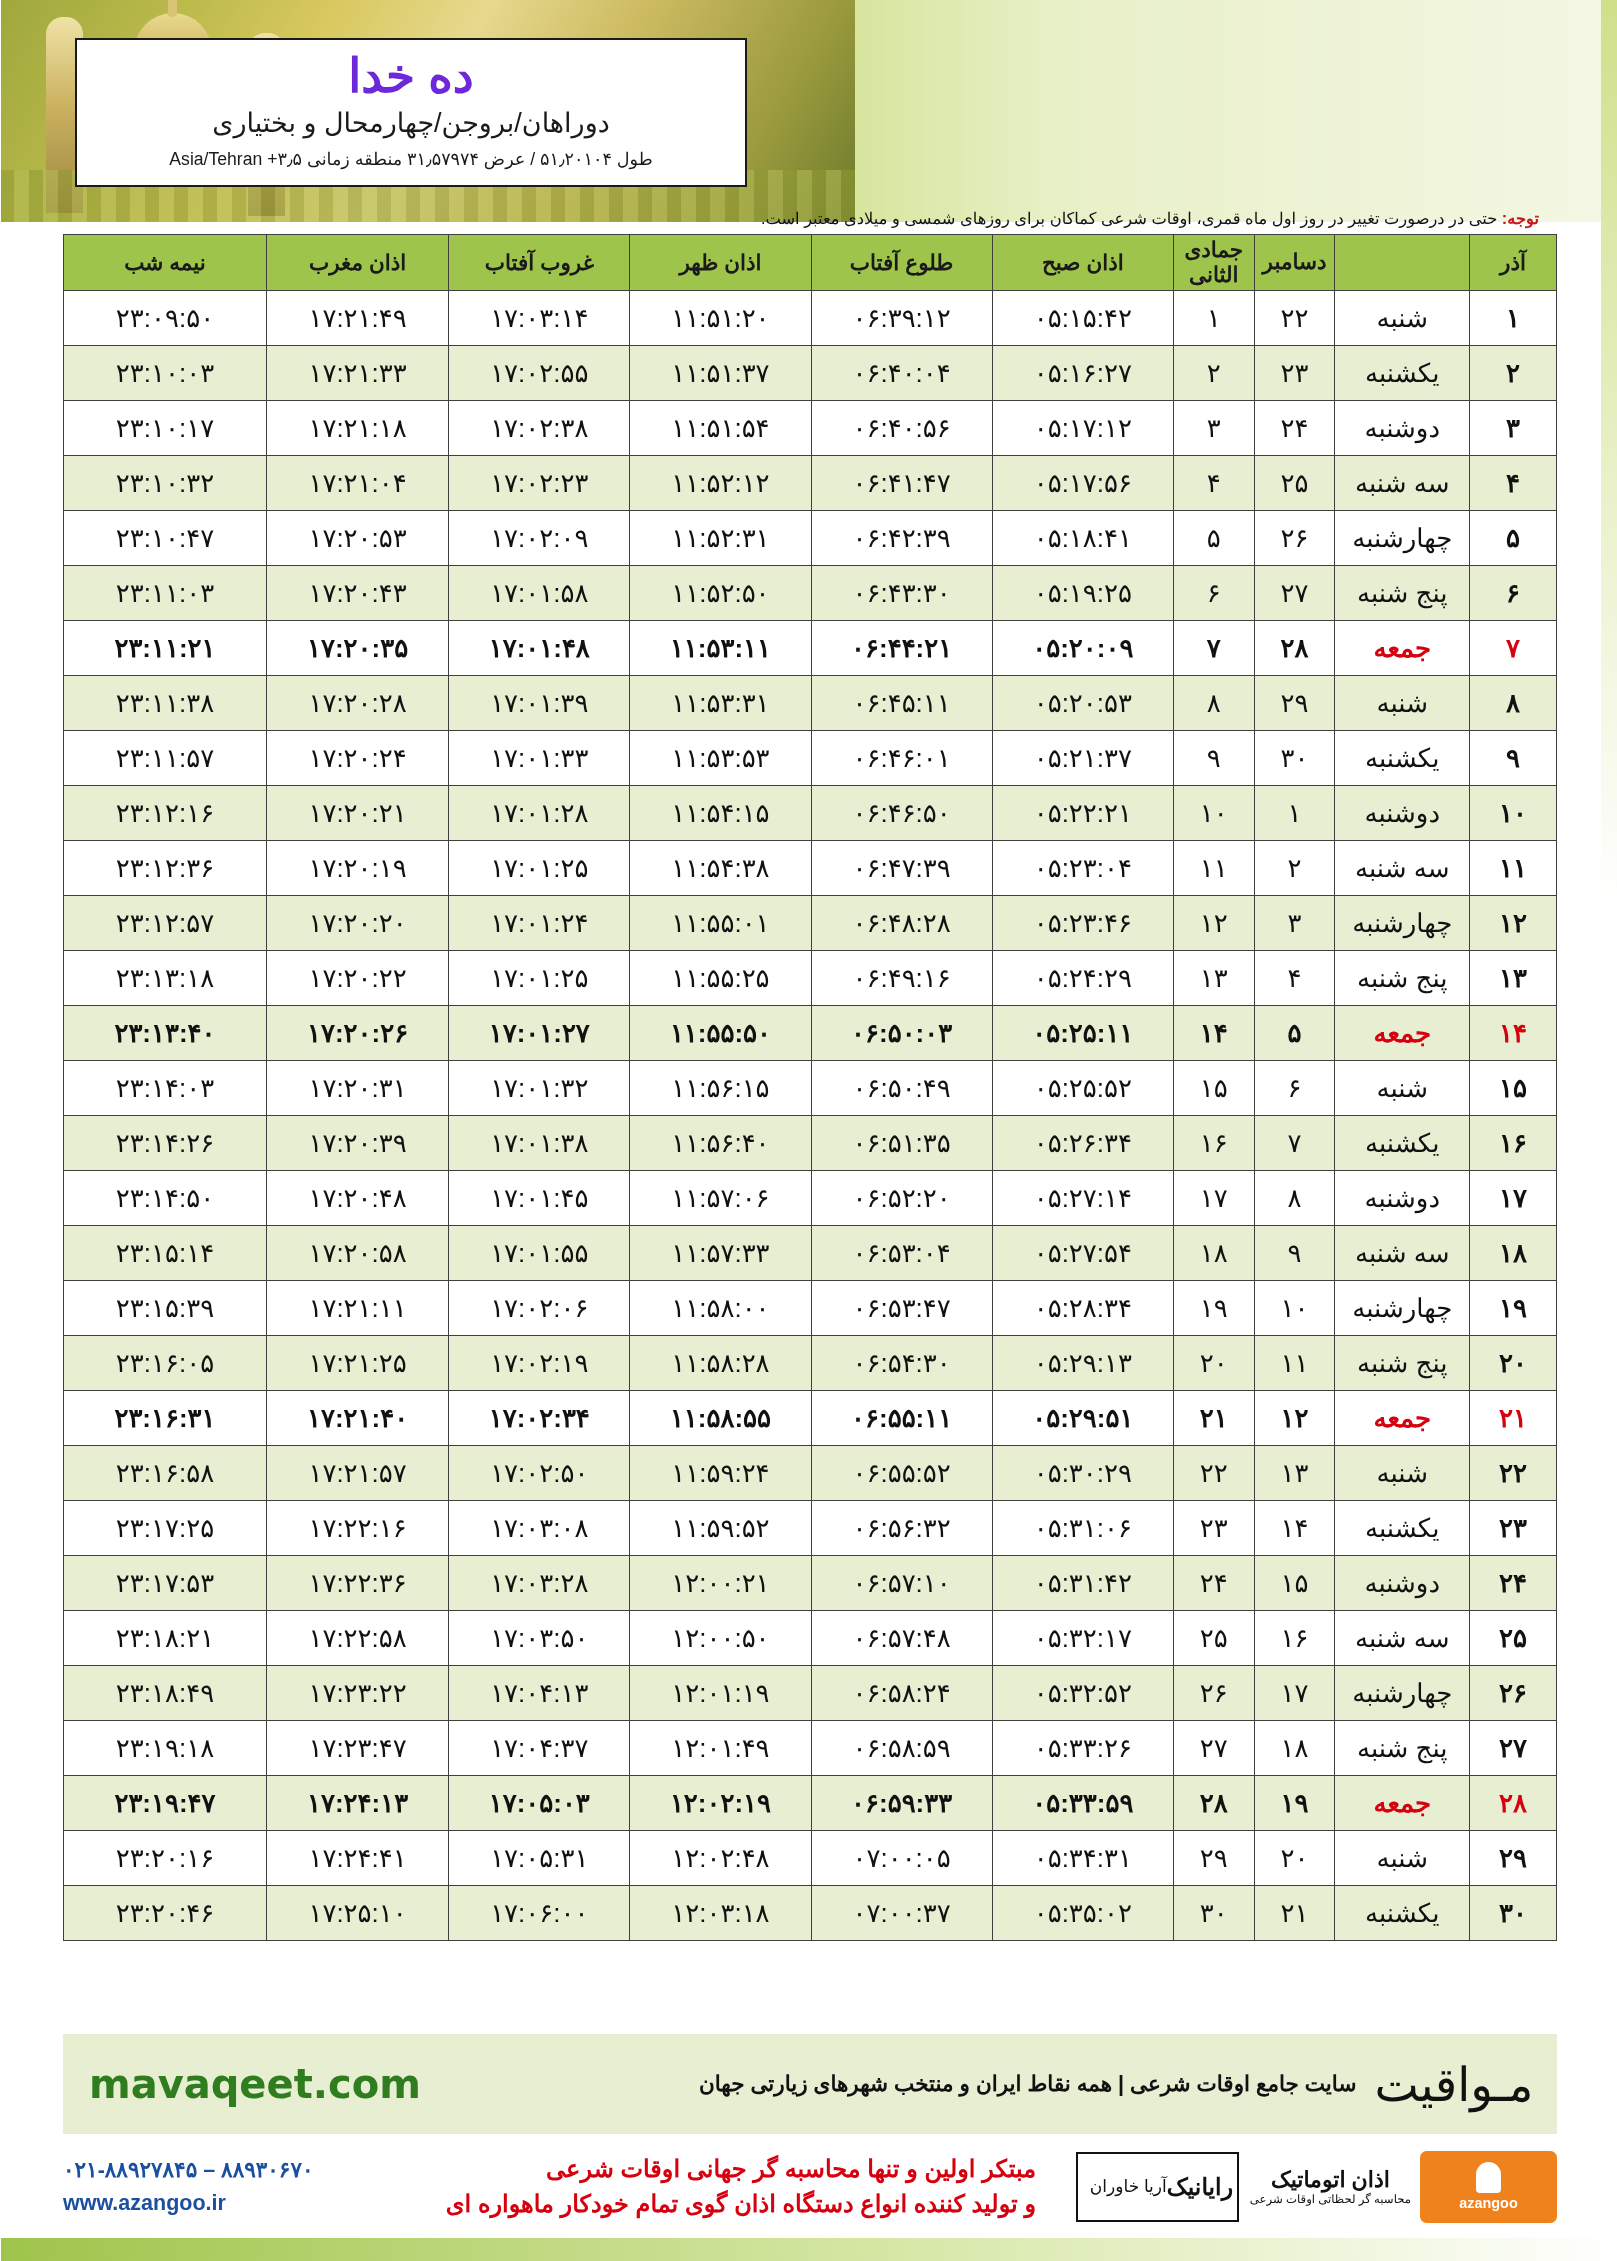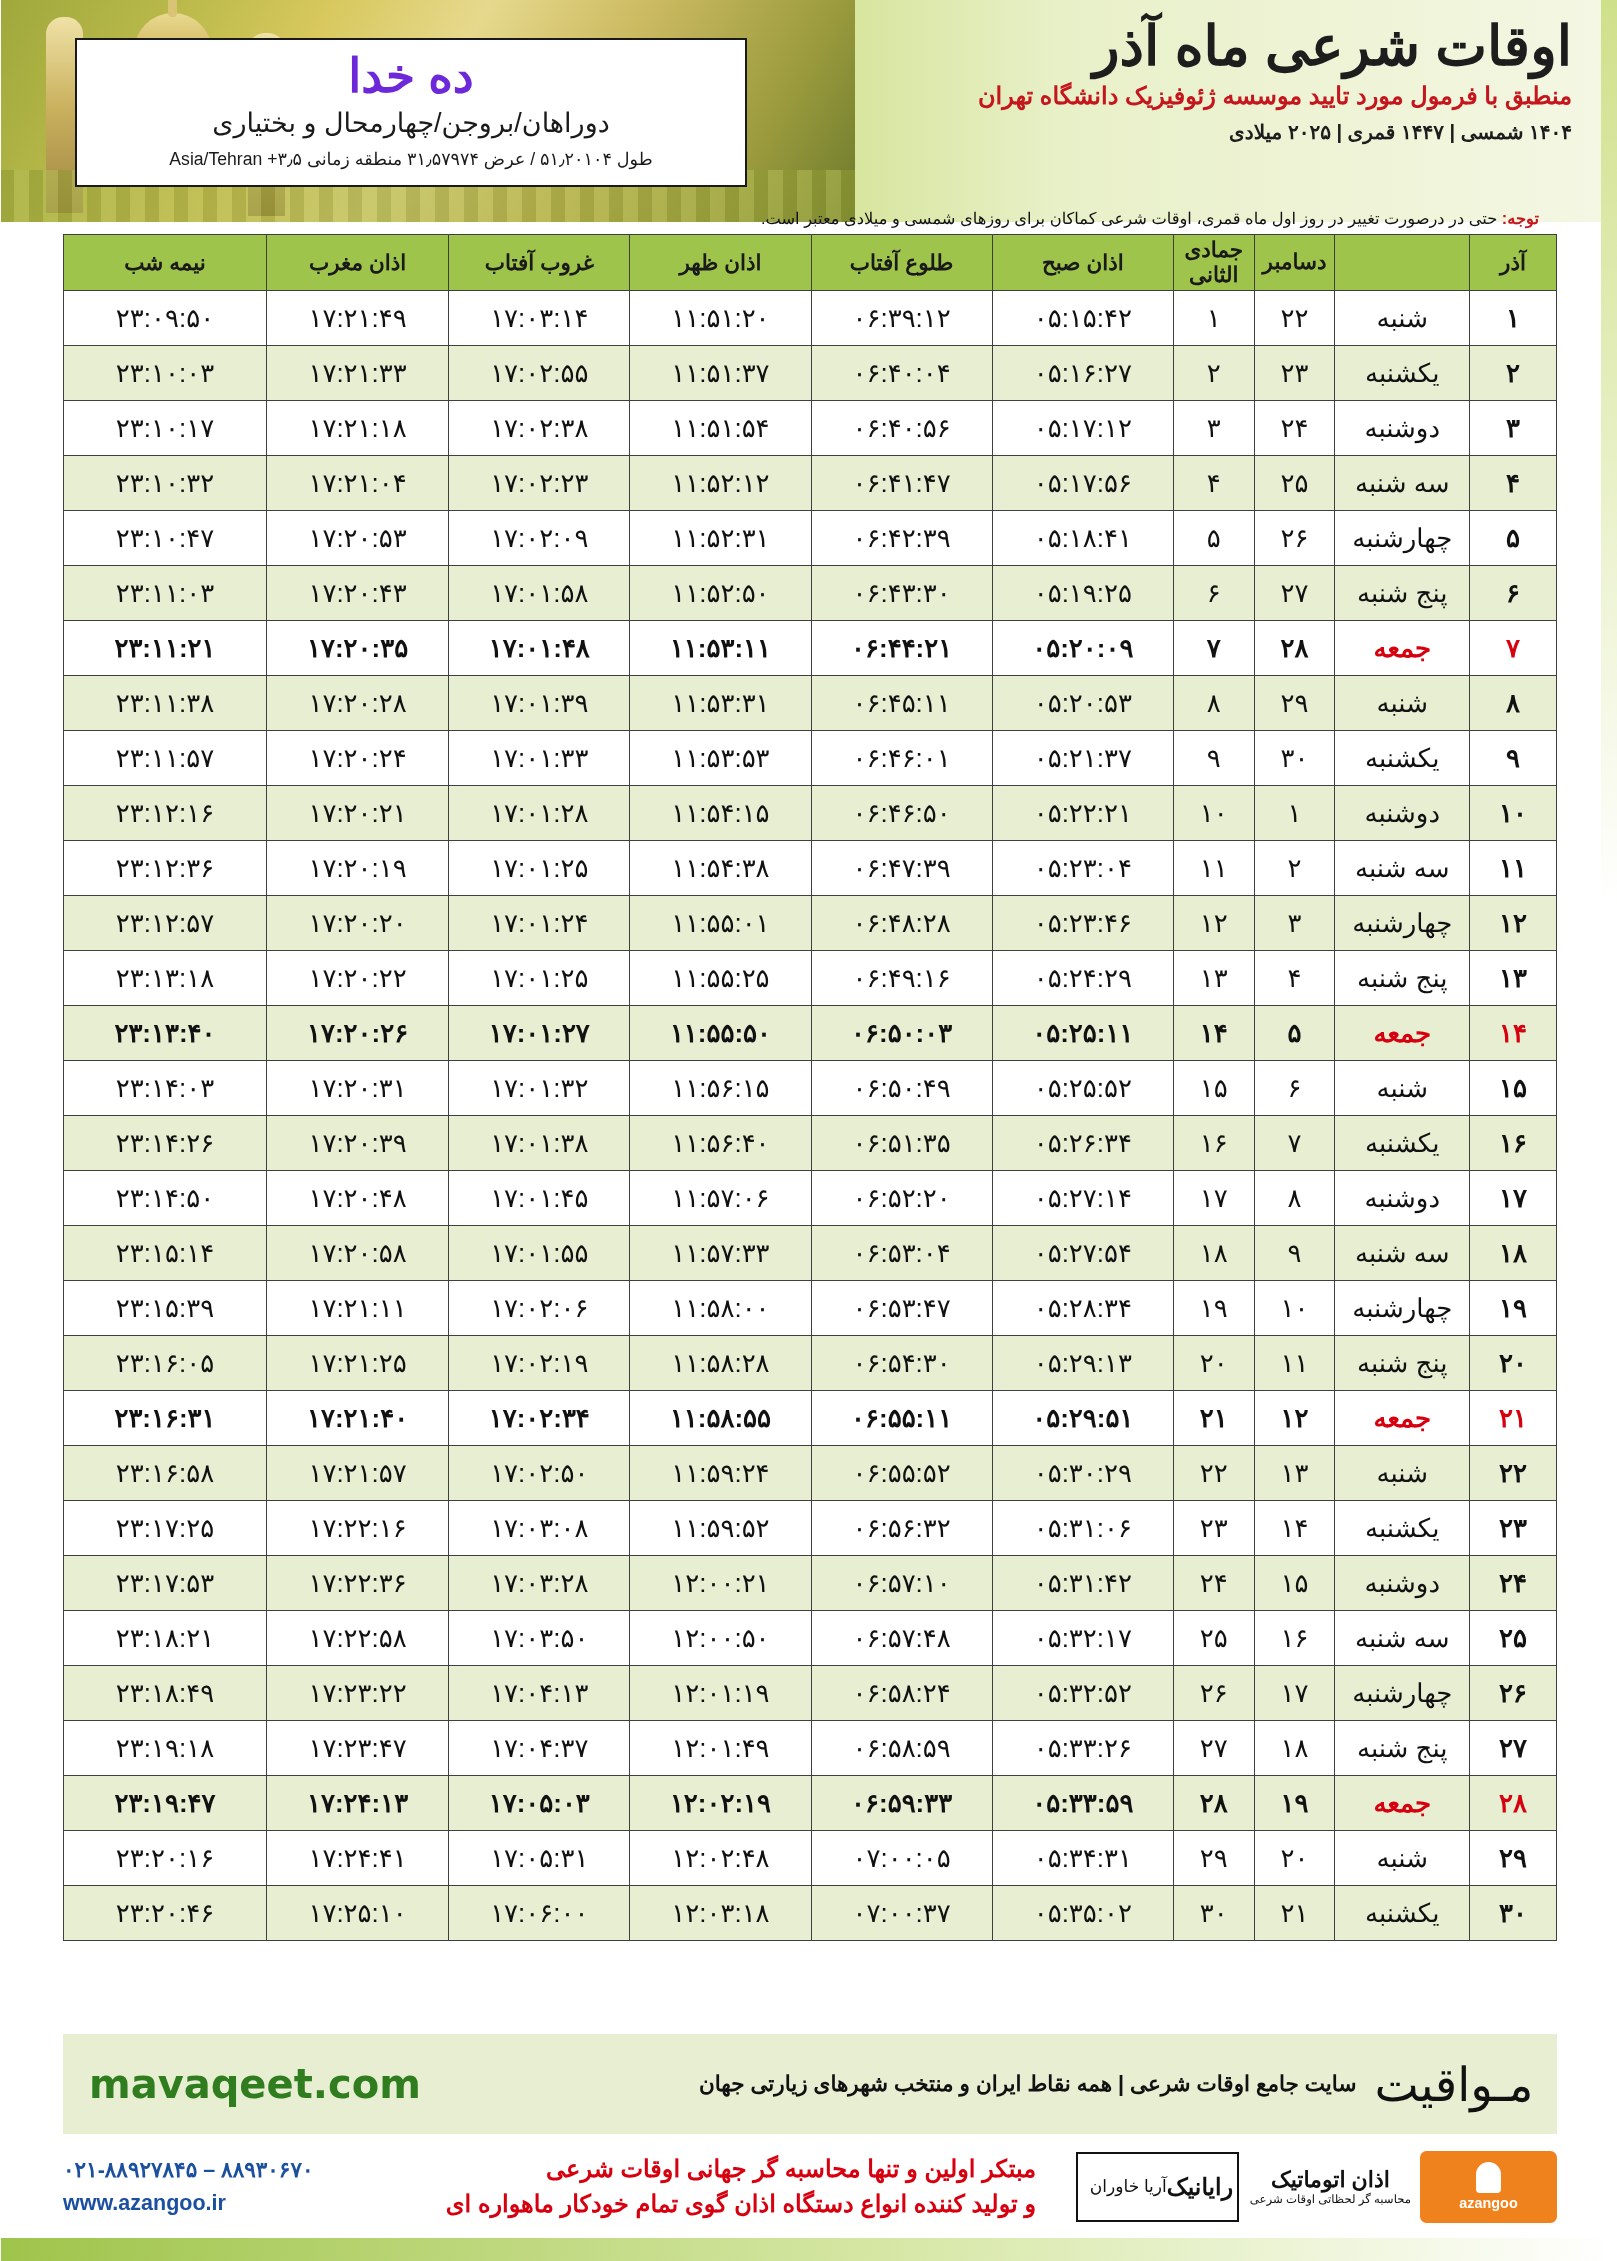--- a/index.html
+++ b/index.html
@@ -286,11 +286,6 @@
     <div class="tile-band"></div>
   </div>
 
-  <div class="title-block">
-    <div class="title-main">اوقات شرعی ماه آذر</div>
-    <div class="title-sub">منطبق با فرمول مورد تایید موسسه ژئوفیزیک دانشگاه تهران</div>
-    <div class="title-years">۱۴۰۴ شمسی | ۱۴۴۷ قمری | ۲۰۲۵ میلادی</div>
-  </div>
 
   <div class="loc-box">
     <div class="loc-title">ده خدا</div>

